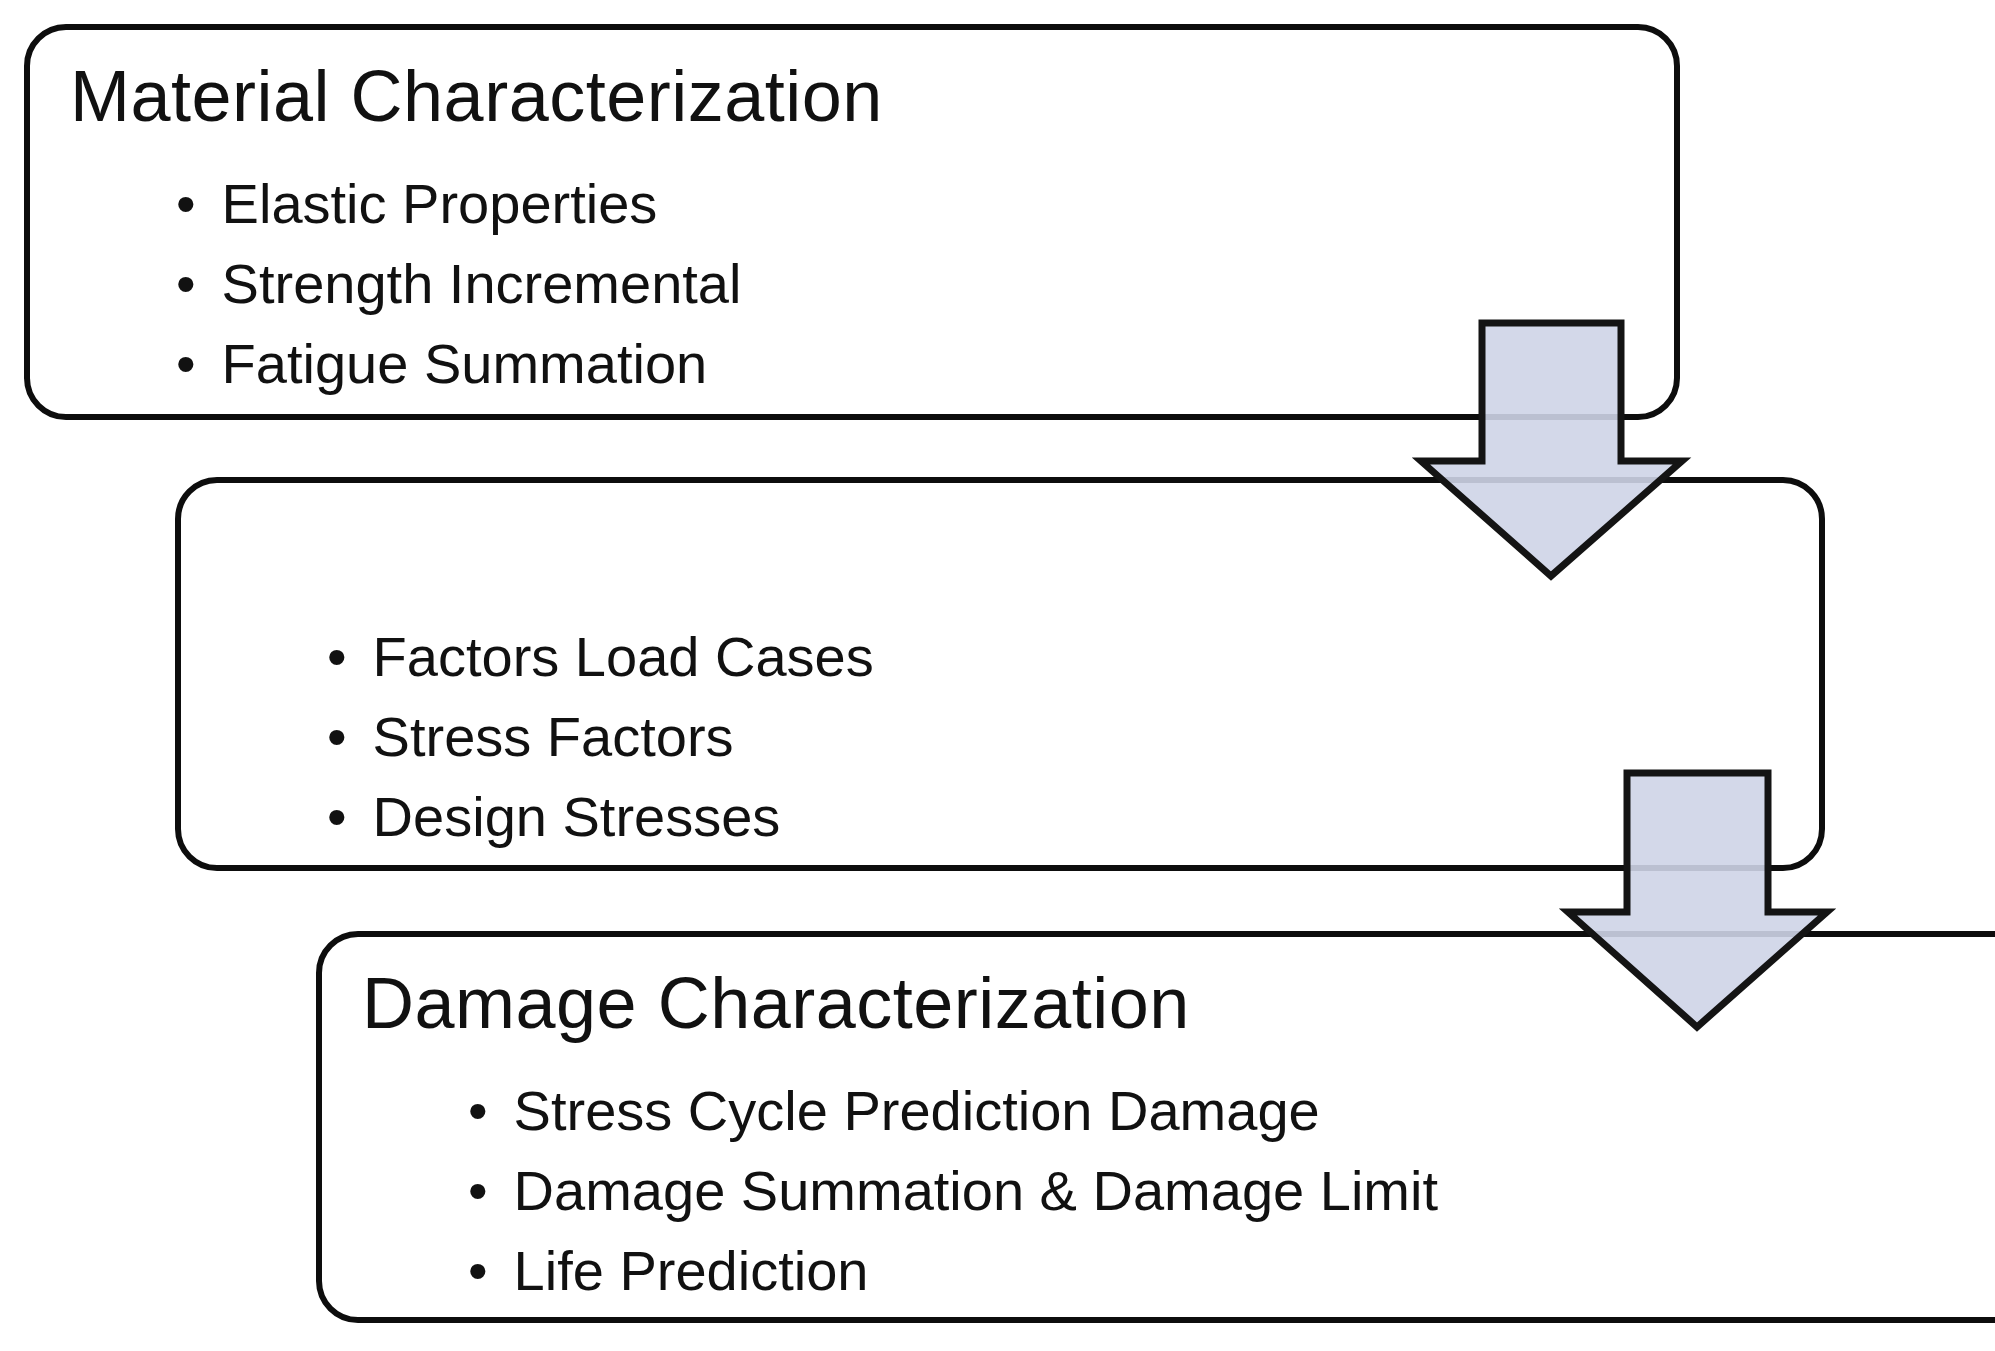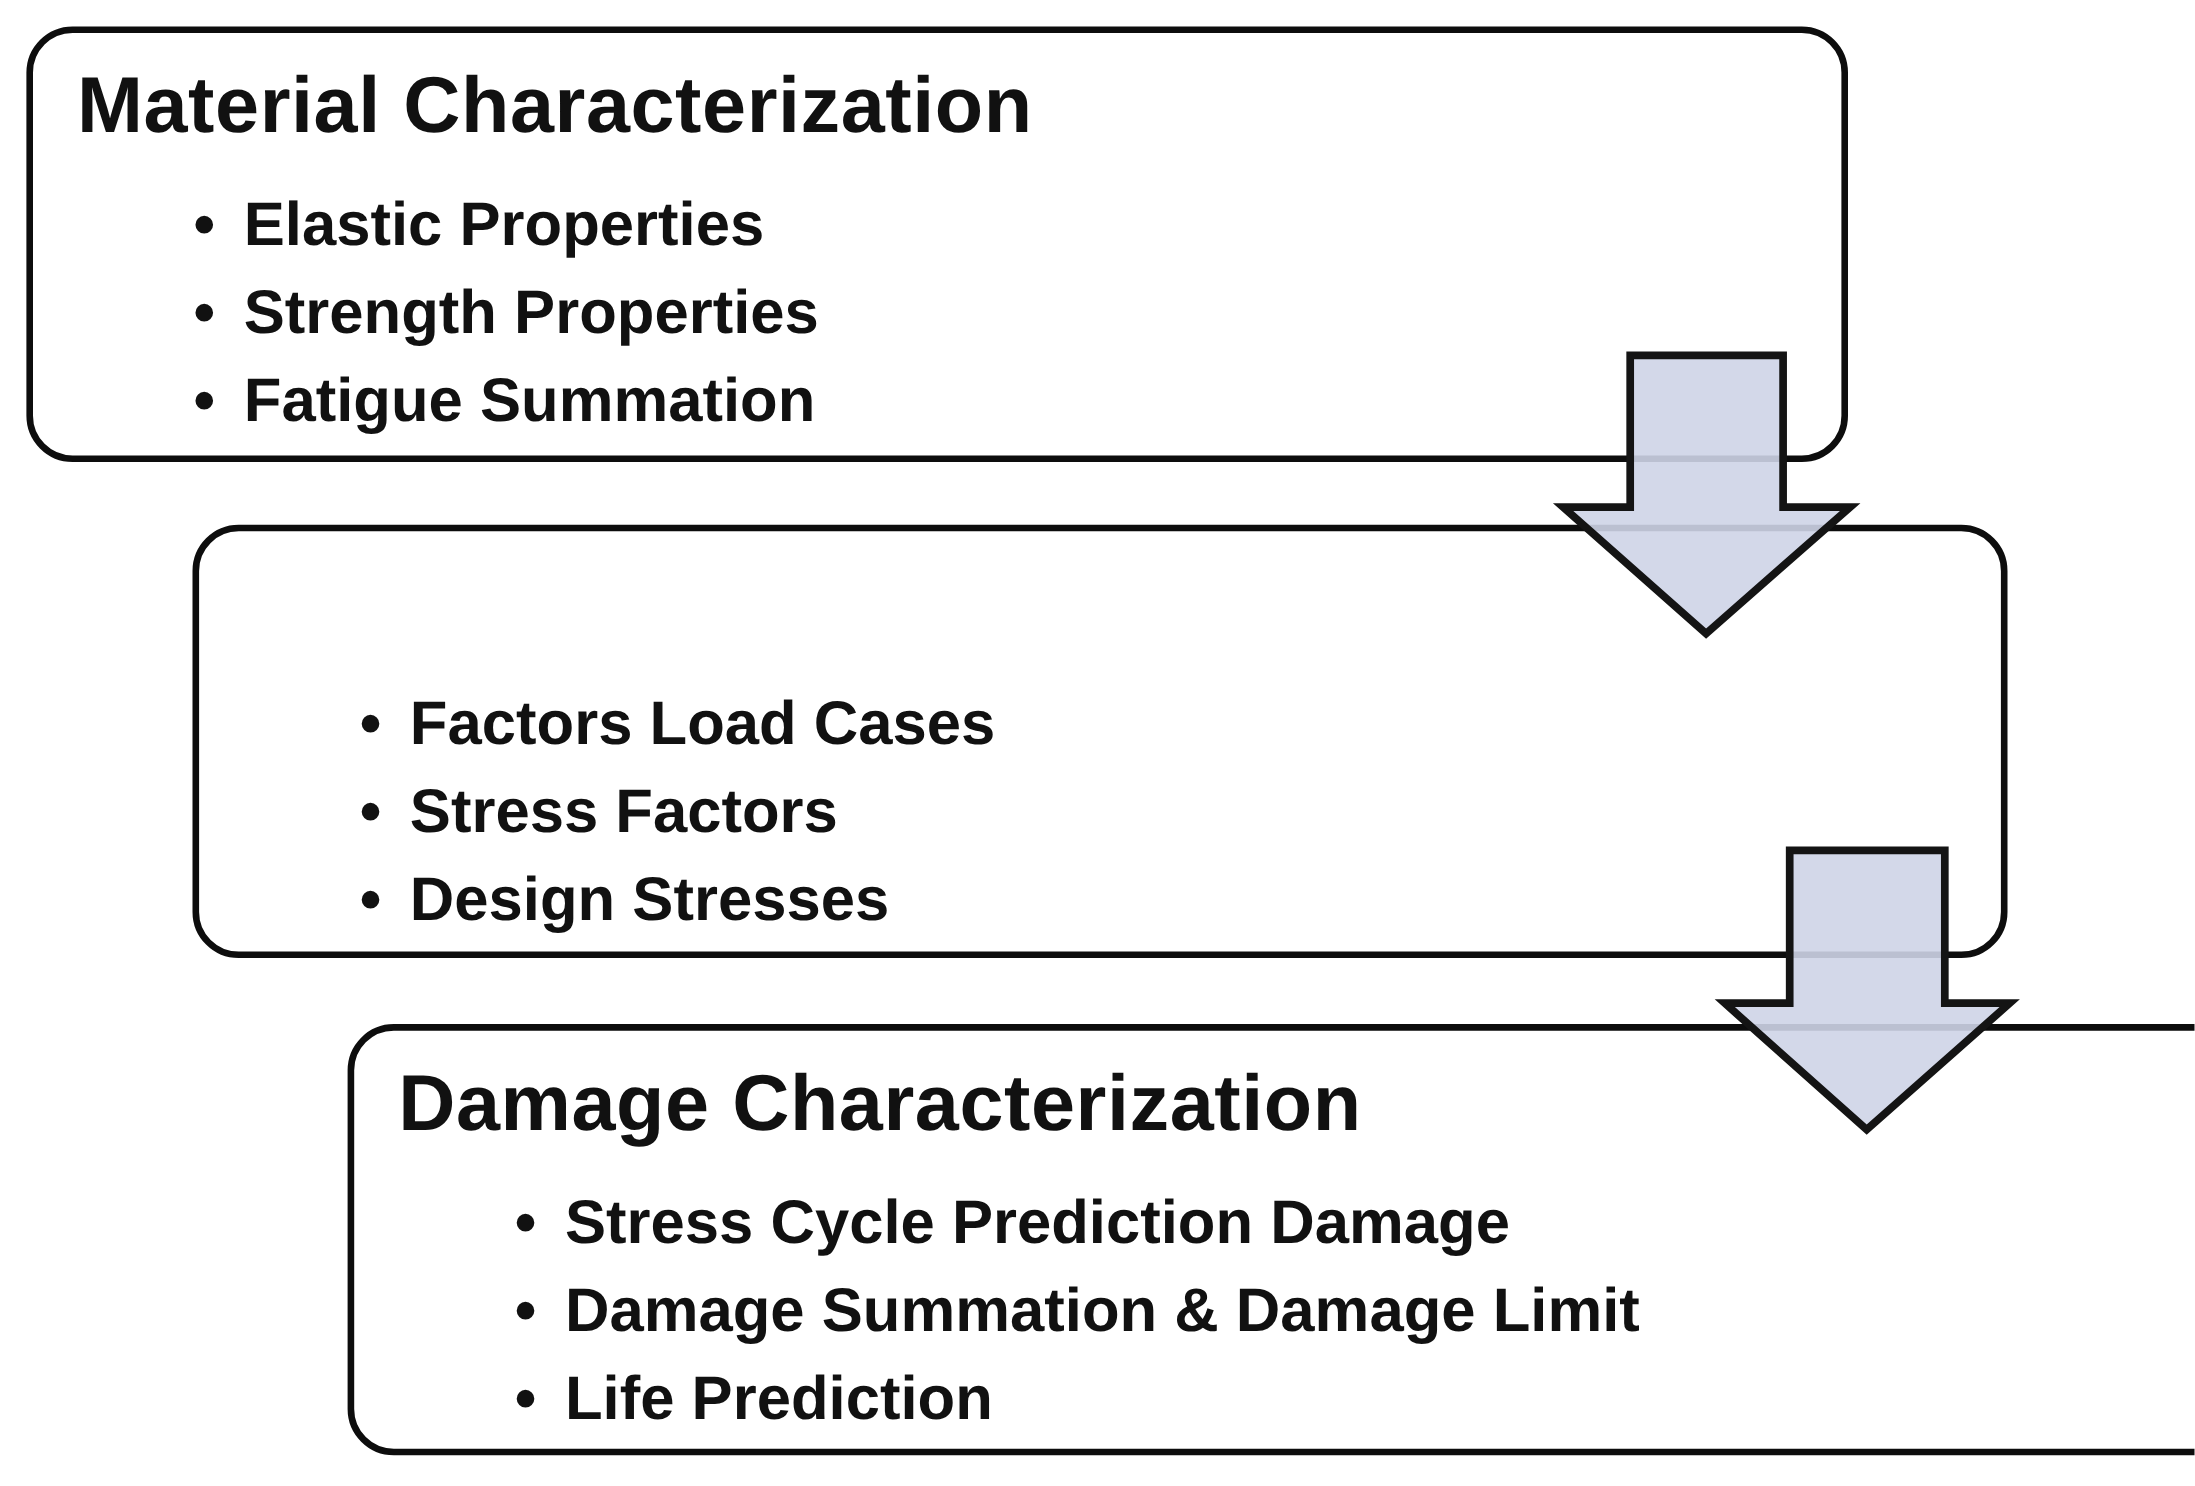--- a/index.html
+++ b/index.html
@@ -18,7 +18,6 @@
   .canvas {
     position: absolute;
     inset: 0;
-    font-weight: bold;
   }
   .flow-box {
     position: absolute;

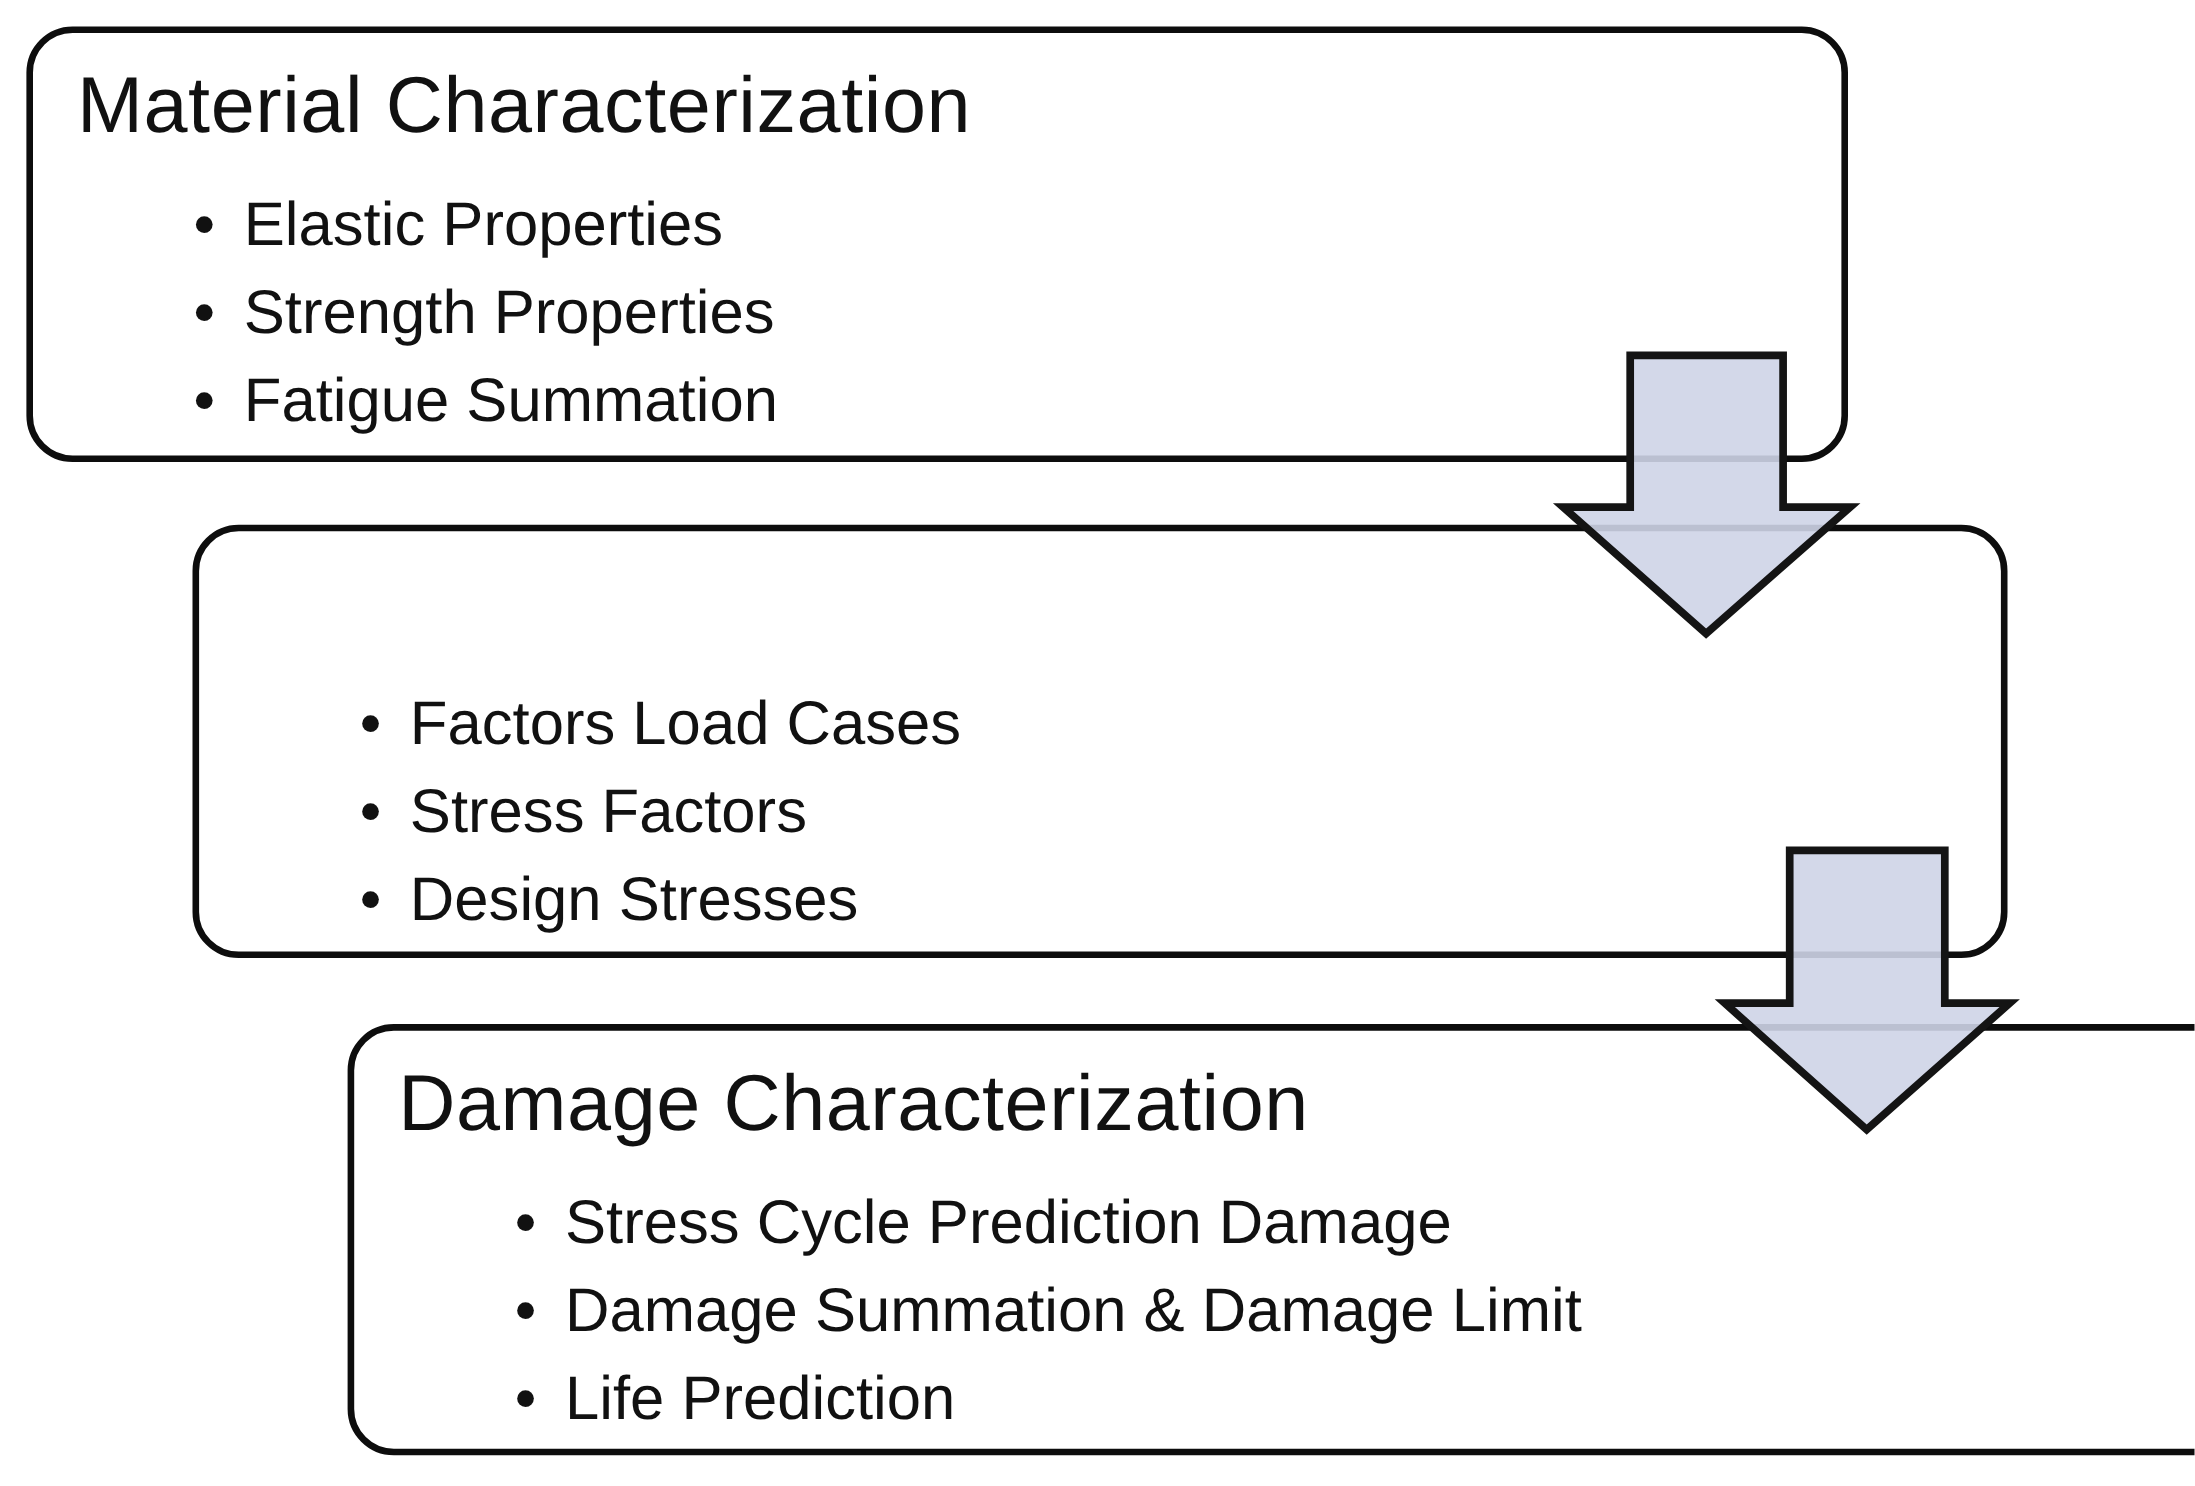--- a/index.html
+++ b/index.html
@@ -86,7 +86,7 @@
     </div>
     <div class="bullet-row b2">
       <span class="bullet-dot">•</span>
-      <span>Strength Properties</span>
+      <span>Strength Incremental</span>
     </div>
     <div class="bullet-row b3">
       <span class="bullet-dot">•</span>

